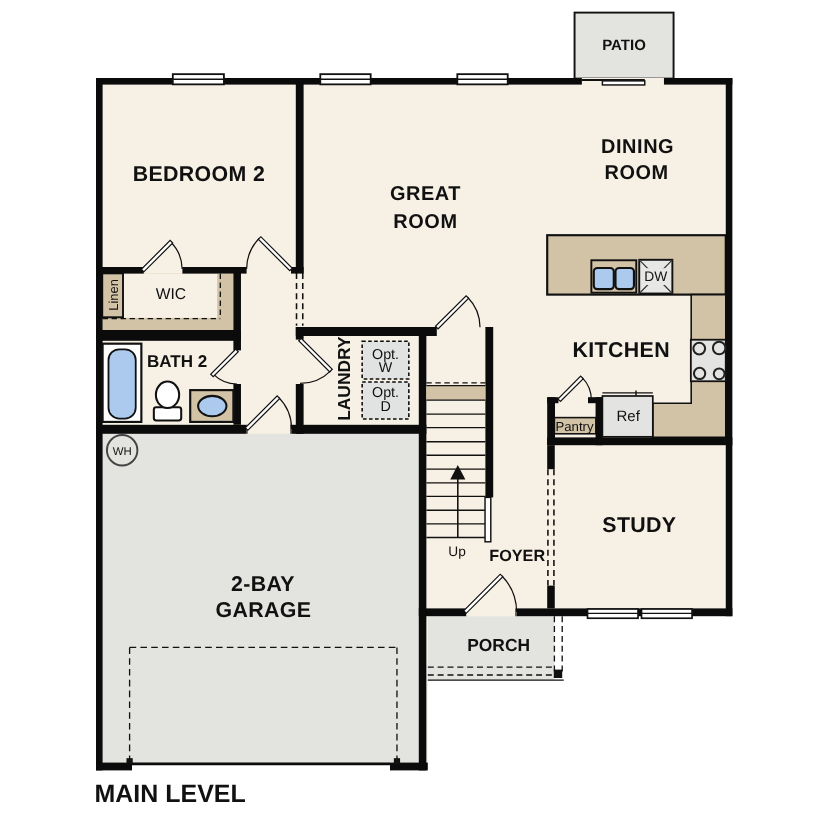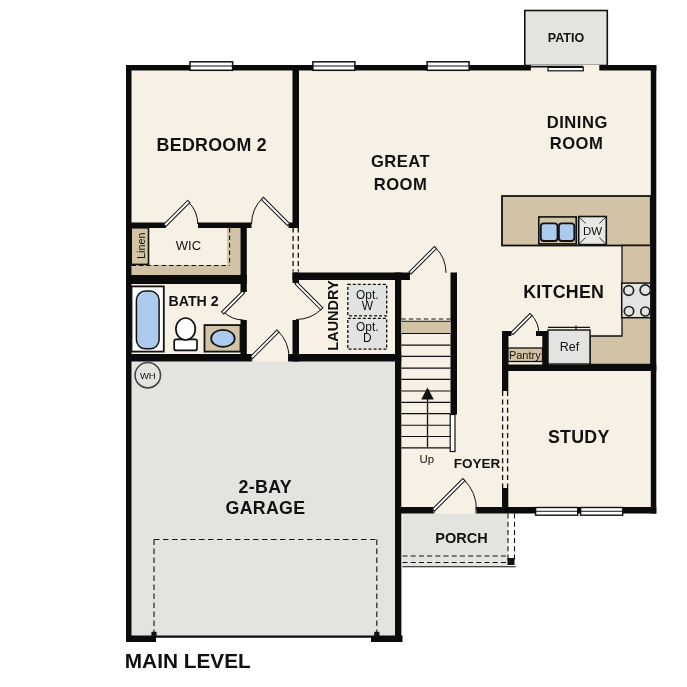--- a/index.html
+++ b/index.html
@@ -3,7 +3,7 @@
 <meta charset="utf-8">
 <style>
   html,body{margin:0;padding:0;background:#ffffff;}
-  #plan{width:564px;height:687px;position:relative;font-family:"Liberation Sans", sans-serif;padding-left:46px;}
+  #plan{width:564px;height:687px;position:relative;font-family:"Liberation Sans", sans-serif;}
   text{font-family:"Liberation Sans", sans-serif;fill:#111;}
   .rm{font-weight:bold;font-size:16.6px;letter-spacing:.5px;}
   .rm2{font-weight:bold;font-size:17.8px;letter-spacing:.3px;}

